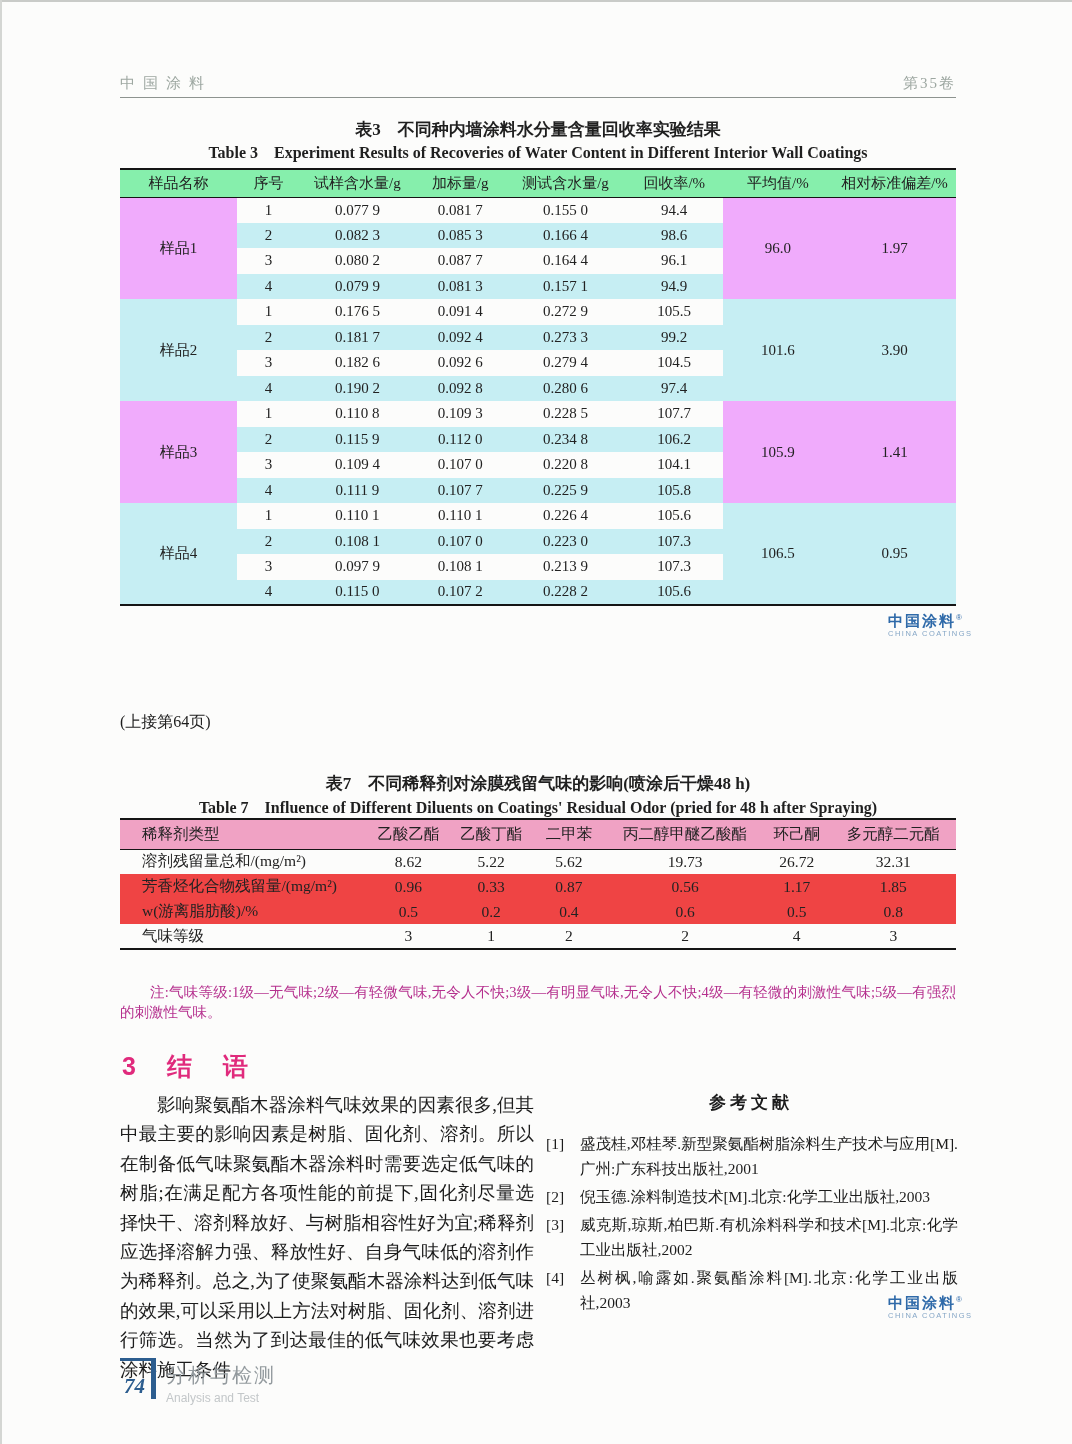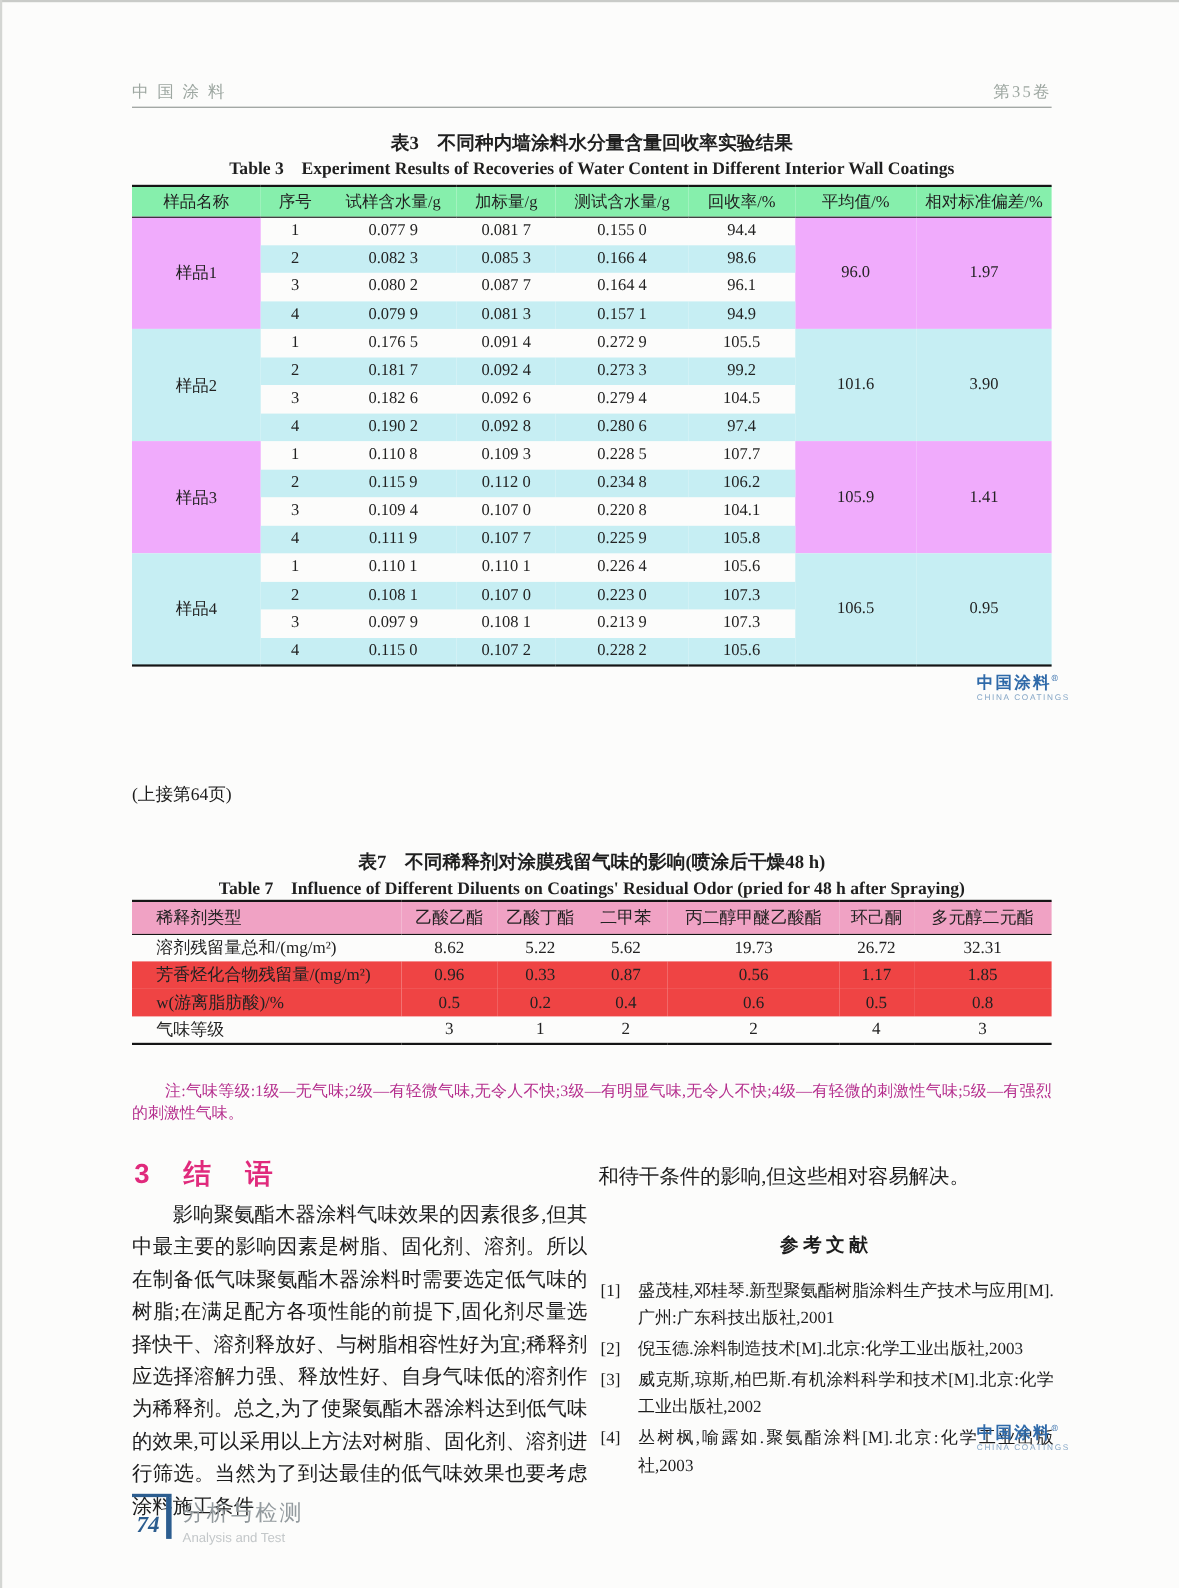--- a/index.html
+++ b/index.html
@@ -343,7 +343,6 @@
   </div>
 
   <div class="col-right">
-    <p>和待干条件的影响,但这些相对容易解决。</p>
     <div class="ref-head">参考文献</div>
     <ul class="refs" id="ref-list">
         <li><span class="ref-num">[1]</span><span>盛茂桂,邓桂琴.新型聚氨酯树脂涂料生产技术与应用[M].广州:广东科技出版社,2001</span></li>

